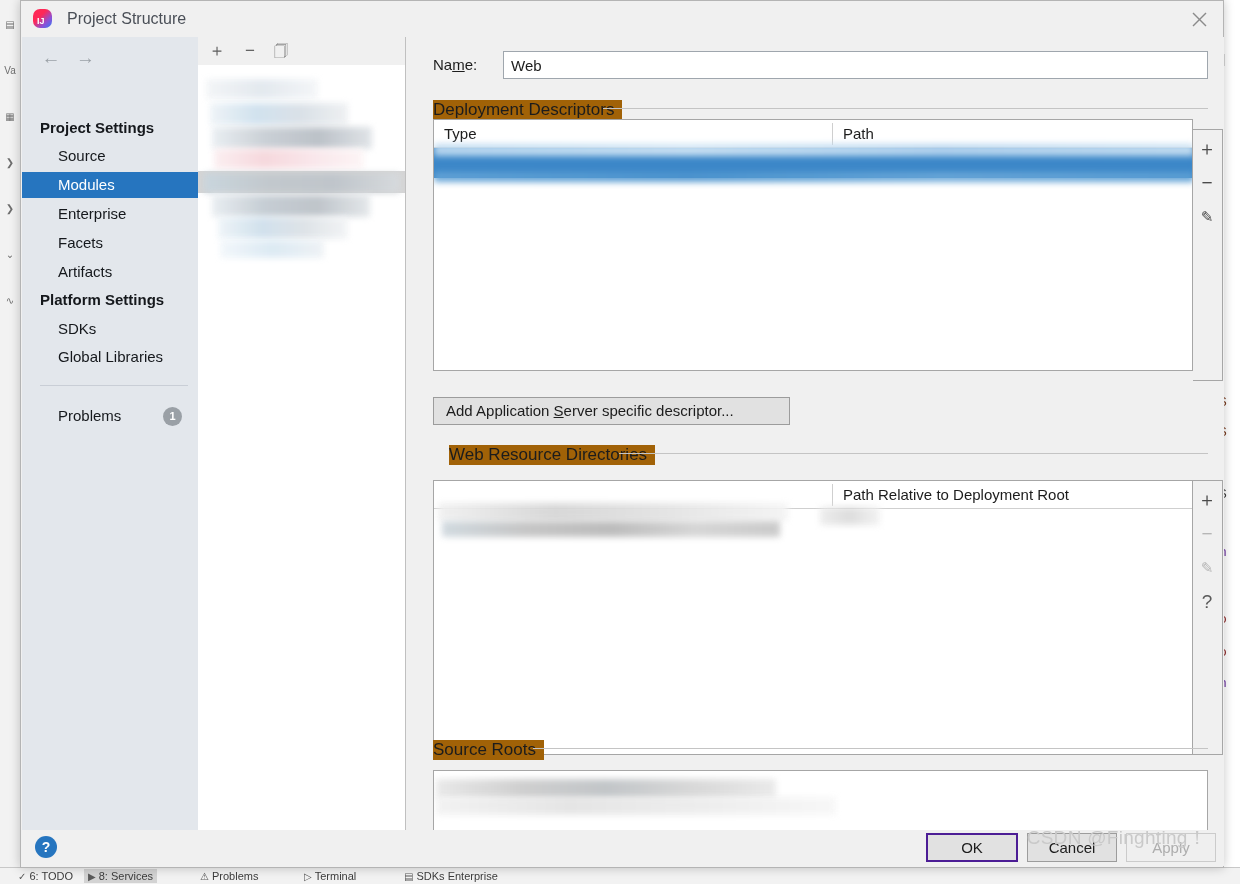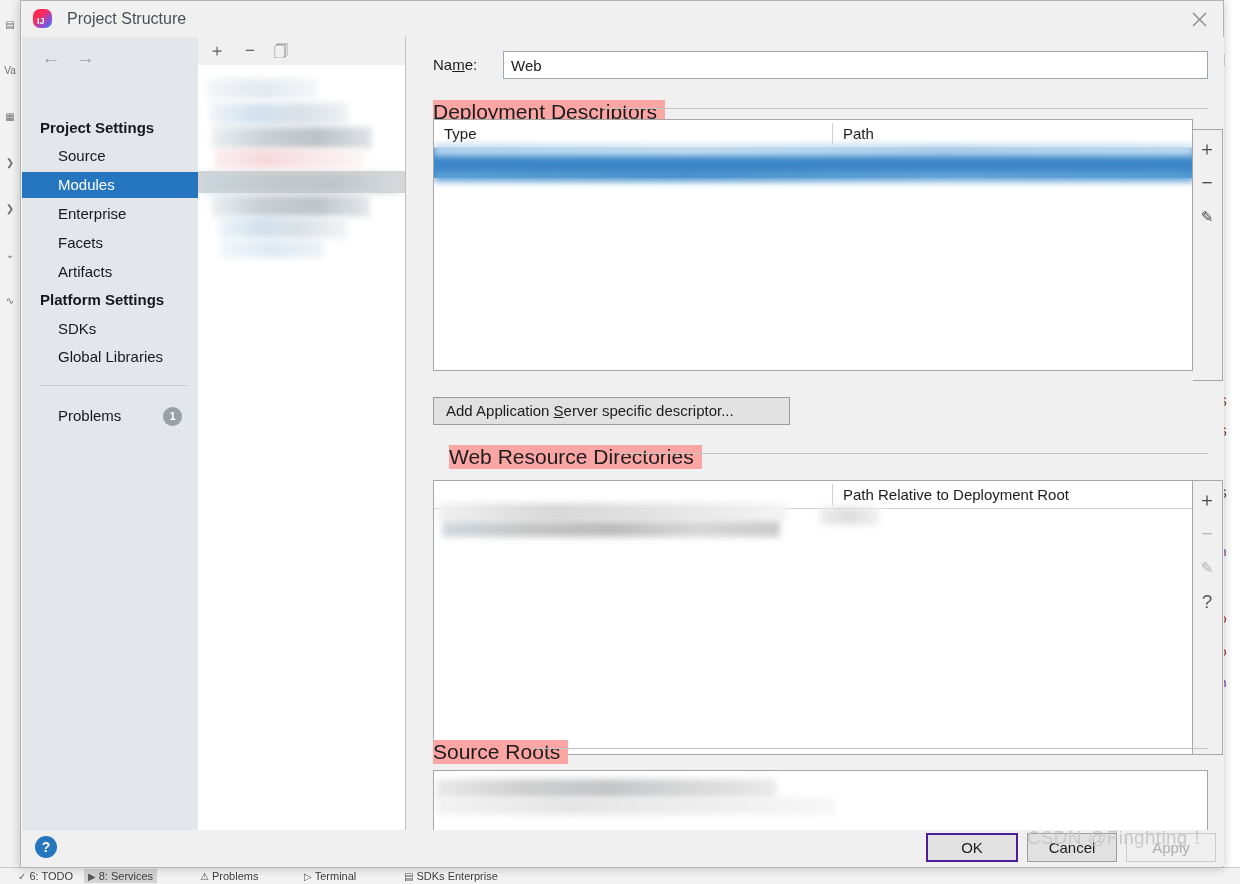--- a/index.html
+++ b/index.html
@@ -141,7 +141,7 @@
   }
 
   .section-title{
-    position:absolute;font-size:21px;color:#1c1c1c;background:#fca5a5;
+    position:absolute;font-size:17px;color:#1c1c1c;background:#a16207;
     padding-right:8px;white-space:nowrap;
   }
   .section-rule{position:absolute;height:1px;background:#c4c4c4;}

